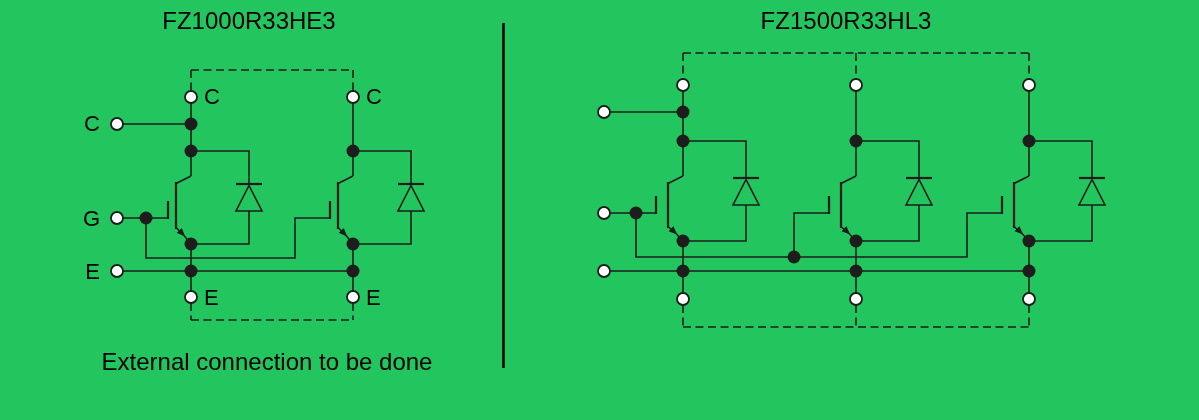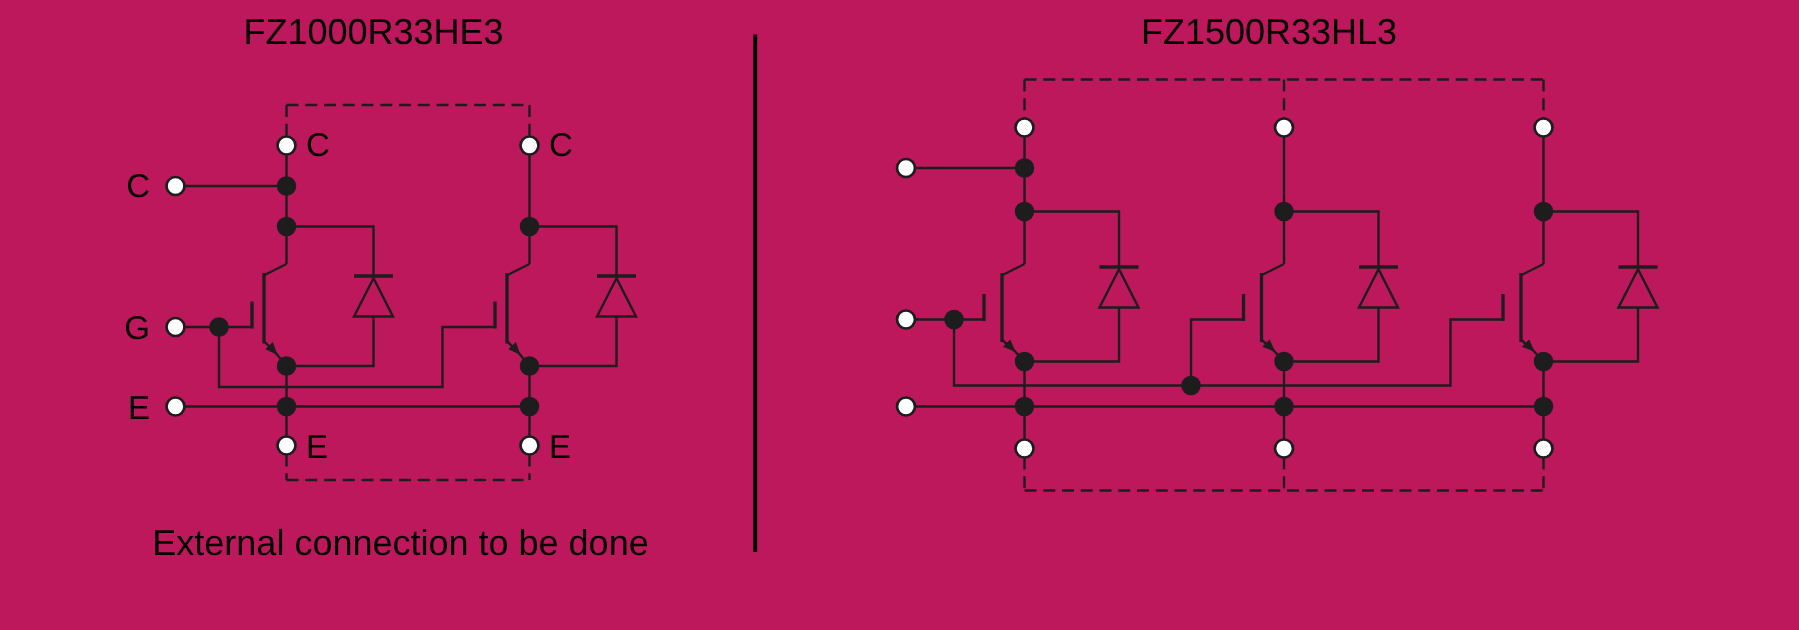--- a/index.html
+++ b/index.html
@@ -7,7 +7,7 @@
     position: relative;
     width: 1199px;
     height: 420px;
-    background: #be185d;
+    background: #22c55e;
     overflow: hidden;
     font-family: "Liberation Sans", sans-serif;
   }

